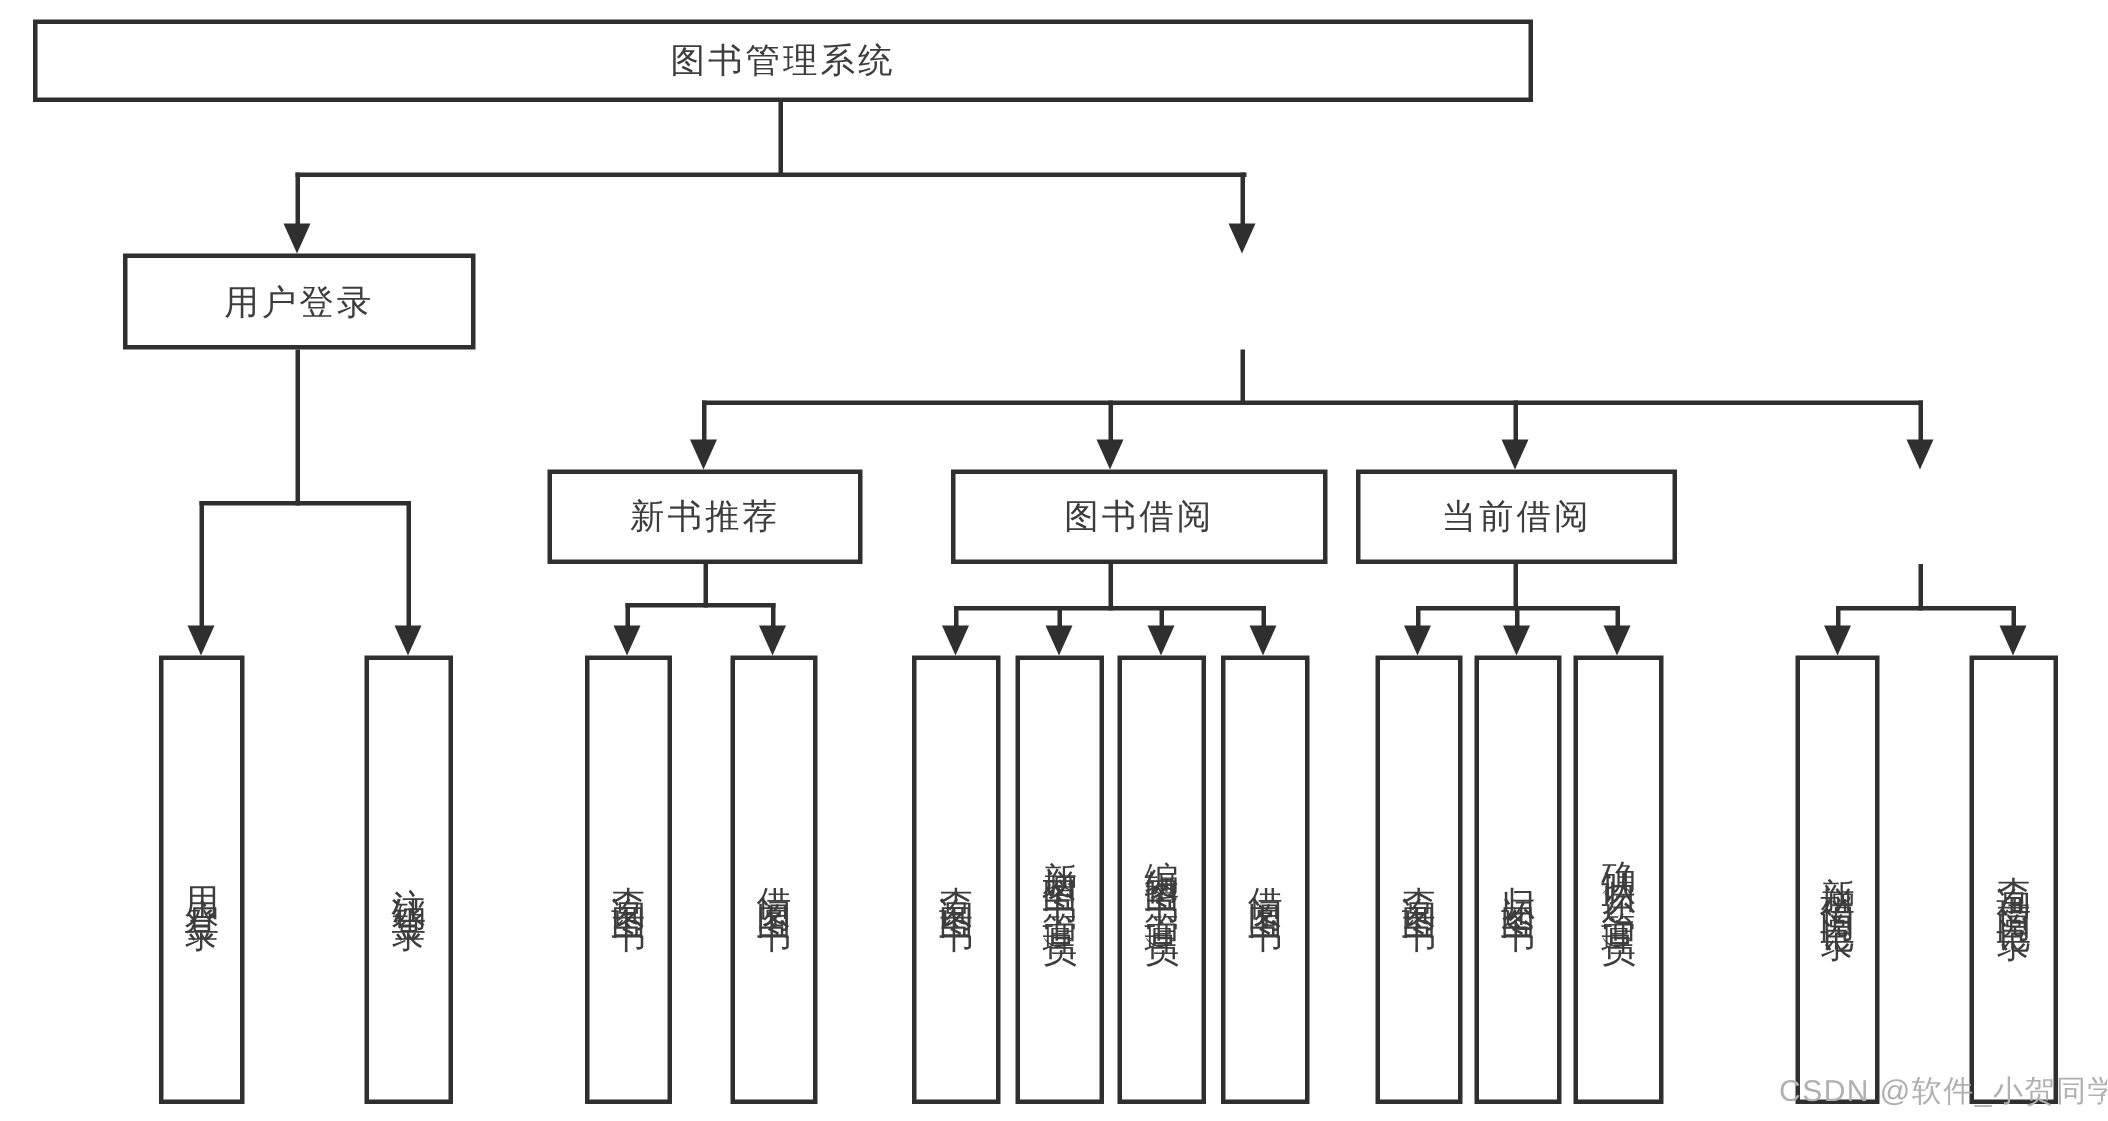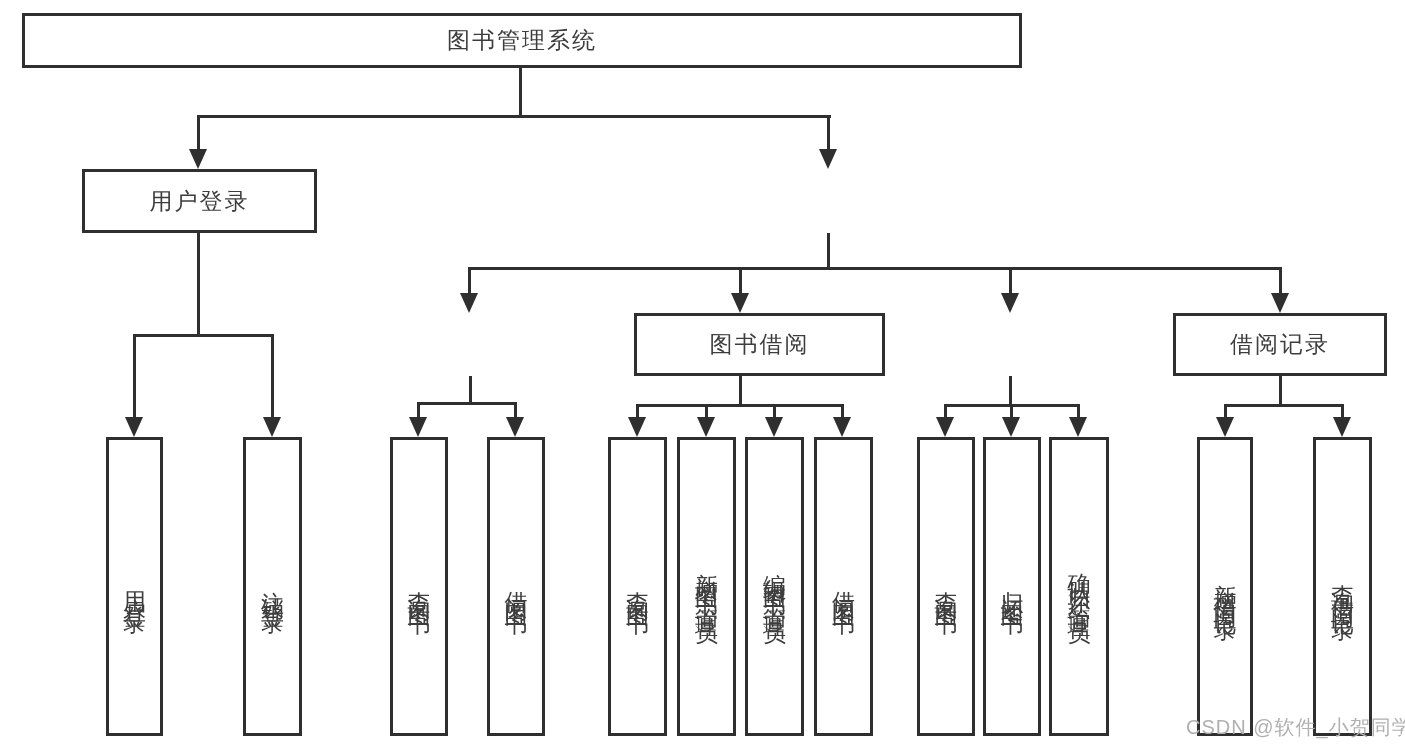--- a/index.html
+++ b/index.html
@@ -115,6 +115,9 @@
   <div class="vline" style="left:1279px; top:267px; height:28px;"></div>
   <div class="arr" style="left:1271px; top:293px;"></div>
 
+  <div class="box" style="left:365px; top:313px; width:210px; height:63px;">
+    <span>新书推荐</span>
+  </div>
   <div class="box" style="left:634px; top:313px; width:251px; height:63px;">
     <span>图书借阅</span>
   </div>

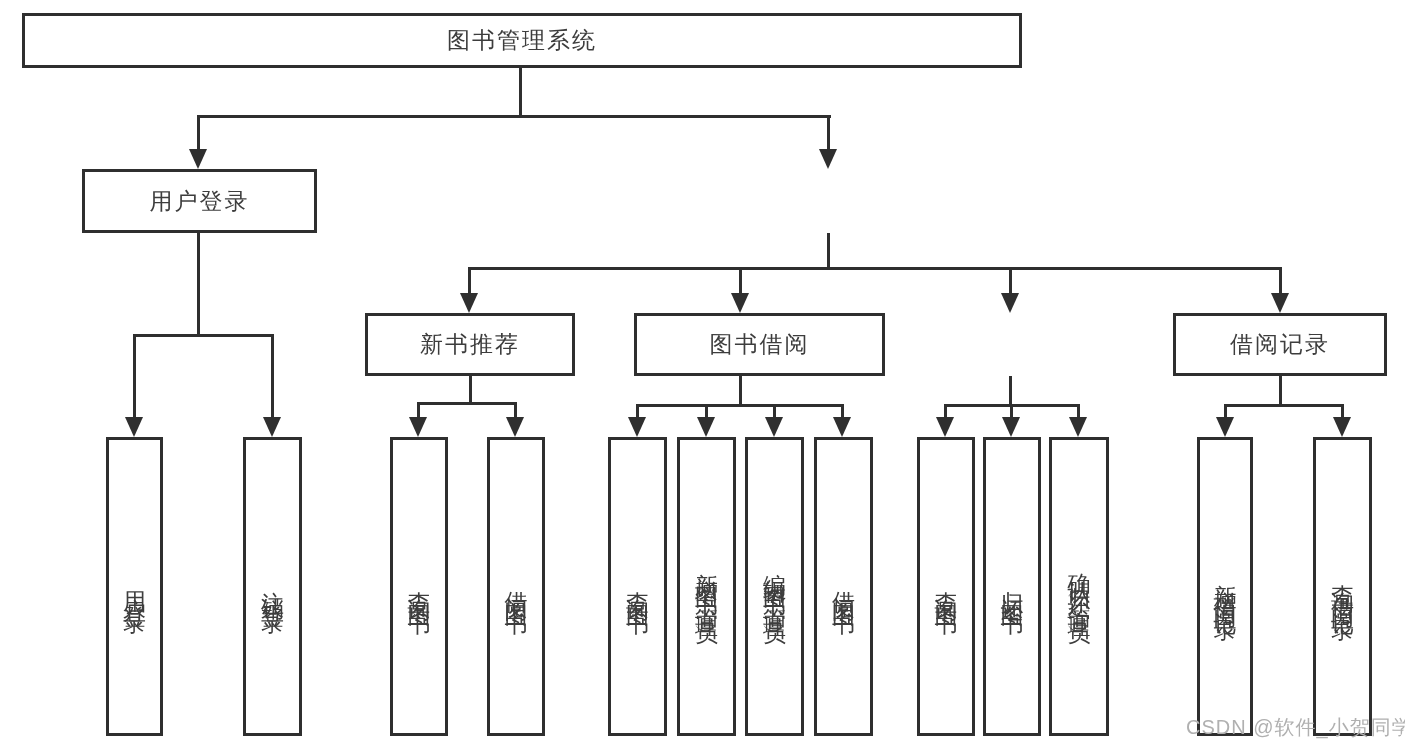--- a/index.html
+++ b/index.html
@@ -121,6 +121,9 @@
   <div class="box" style="left:634px; top:313px; width:251px; height:63px;">
     <span>图书借阅</span>
   </div>
+  <div class="box" style="left:904px; top:313px; width:214px; height:63px;">
+    <span>当前借阅</span>
+  </div>
   <div class="box" style="left:1173px; top:313px; width:214px; height:63px;">
     <span>借阅记录</span>
   </div>

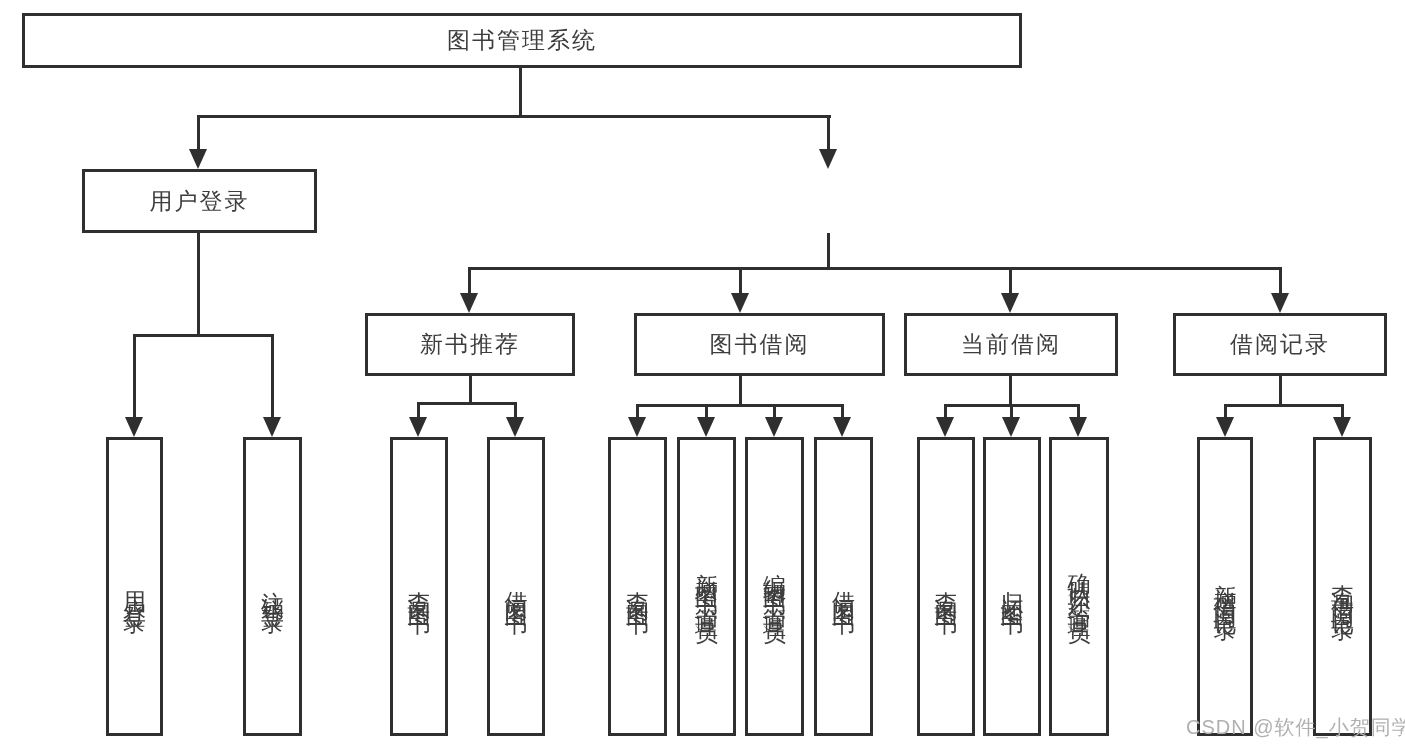--- a/index.html
+++ b/index.html
@@ -124,9 +124,6 @@
   <div class="box" style="left:904px; top:313px; width:214px; height:63px;">
     <span>当前借阅</span>
   </div>
-  <div class="box" style="left:1173px; top:313px; width:214px; height:63px;">
-    <span>借阅记录</span>
-  </div>
 
   <div class="vline" style="left:469px; top:376px; height:29px;"></div>
   <div class="hline" style="left:417px; top:402px; width:100px;"></div>

